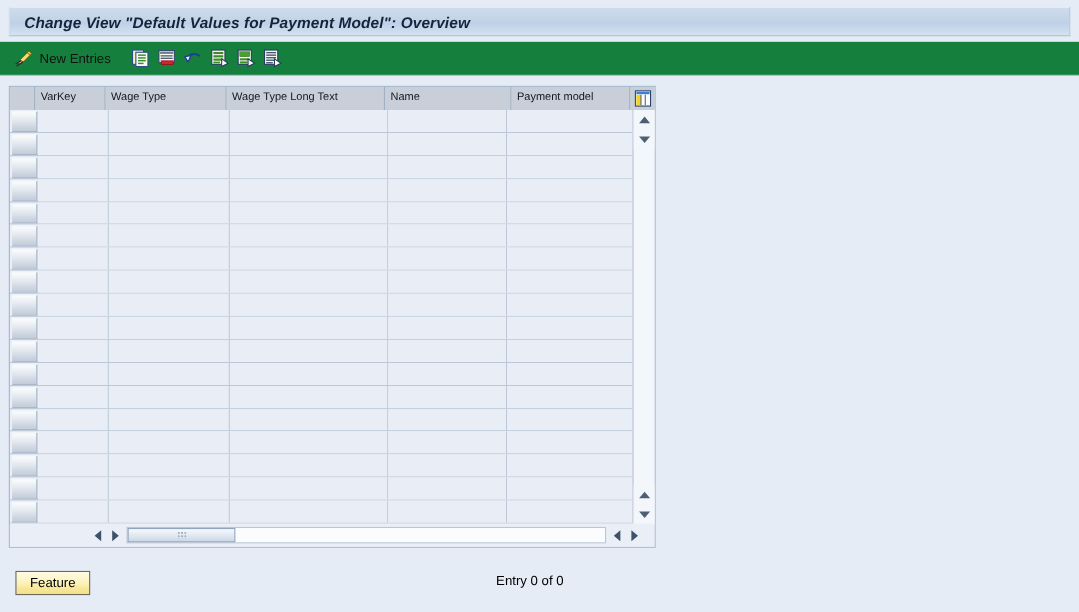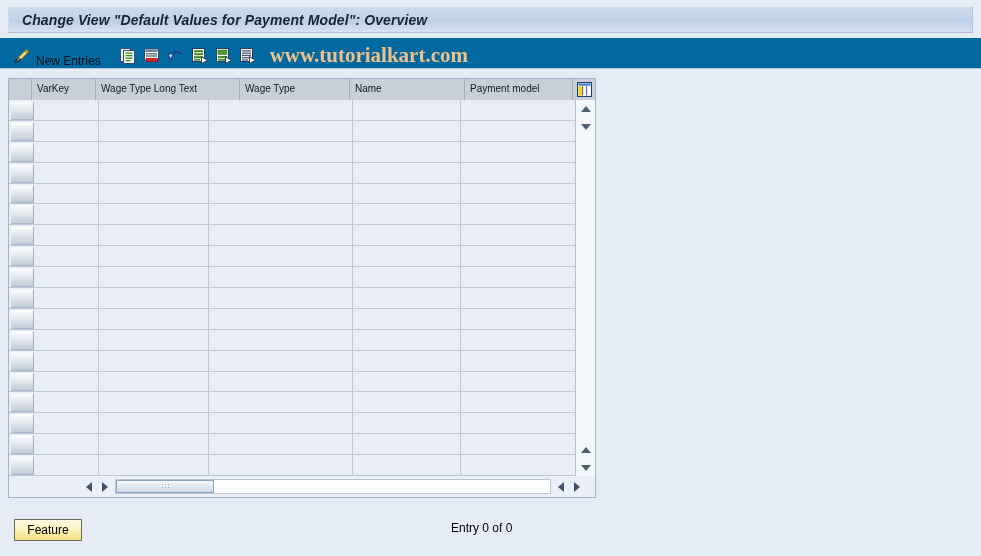--- a/index.html
+++ b/index.html
@@ -51,10 +51,10 @@
     top: 38px;
     width: 981px;
     height: 30px;
-    background: #0369a1;
+    background: #15803d;
     border-bottom: 1px solid #b9c7da;
     display: flex;
-    align-items: flex-end;
+    align-items: center;
   }
   .tb-btn {
     height: 24px;

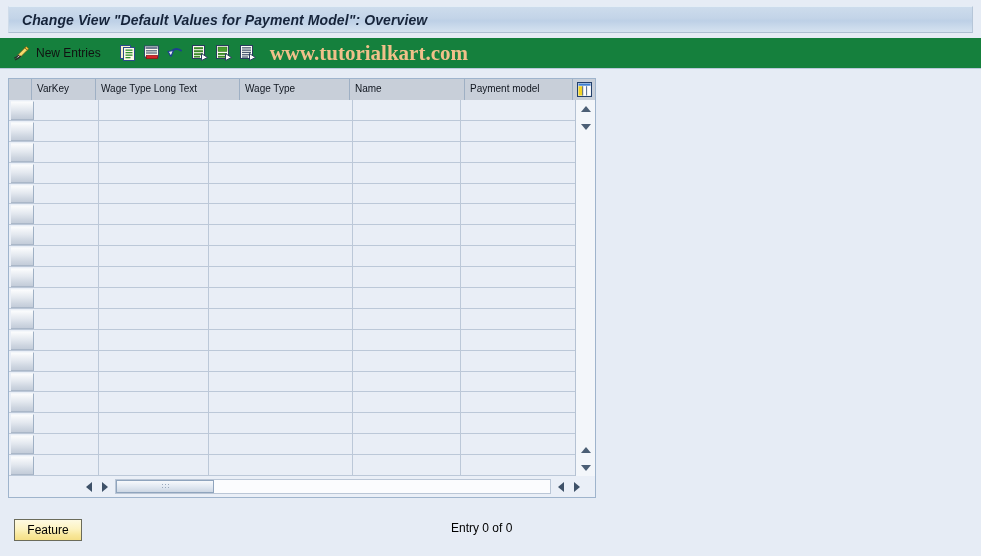--- a/index.html
+++ b/index.html
@@ -429,7 +429,6 @@
     </span>
   </div>
 
-  <div class="watermark">www.tutorialkart.com</div>
 </div>
 
 <div id="table-panel">

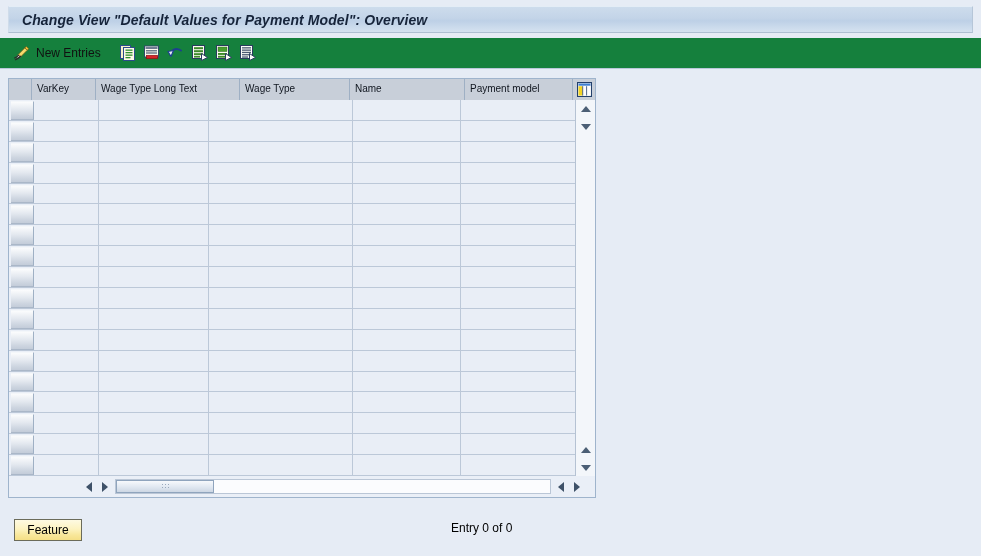--- a/index.html
+++ b/index.html
@@ -436,8 +436,8 @@
   <div id="grid-header">
     <div class="hdr-corner"></div>
     <div class="hdr-cell" style="width:64px">VarKey</div>
+    <div class="hdr-cell" style="width:110px">Wage Type</div>
     <div class="hdr-cell" style="width:144px">Wage Type Long Text</div>
-    <div class="hdr-cell" style="width:110px">Wage Type</div>
     <div class="hdr-cell" style="width:115px">Name</div>
     <div class="hdr-cell" style="width:108px">Payment model</div>
     <div class="hdr-cfg">

